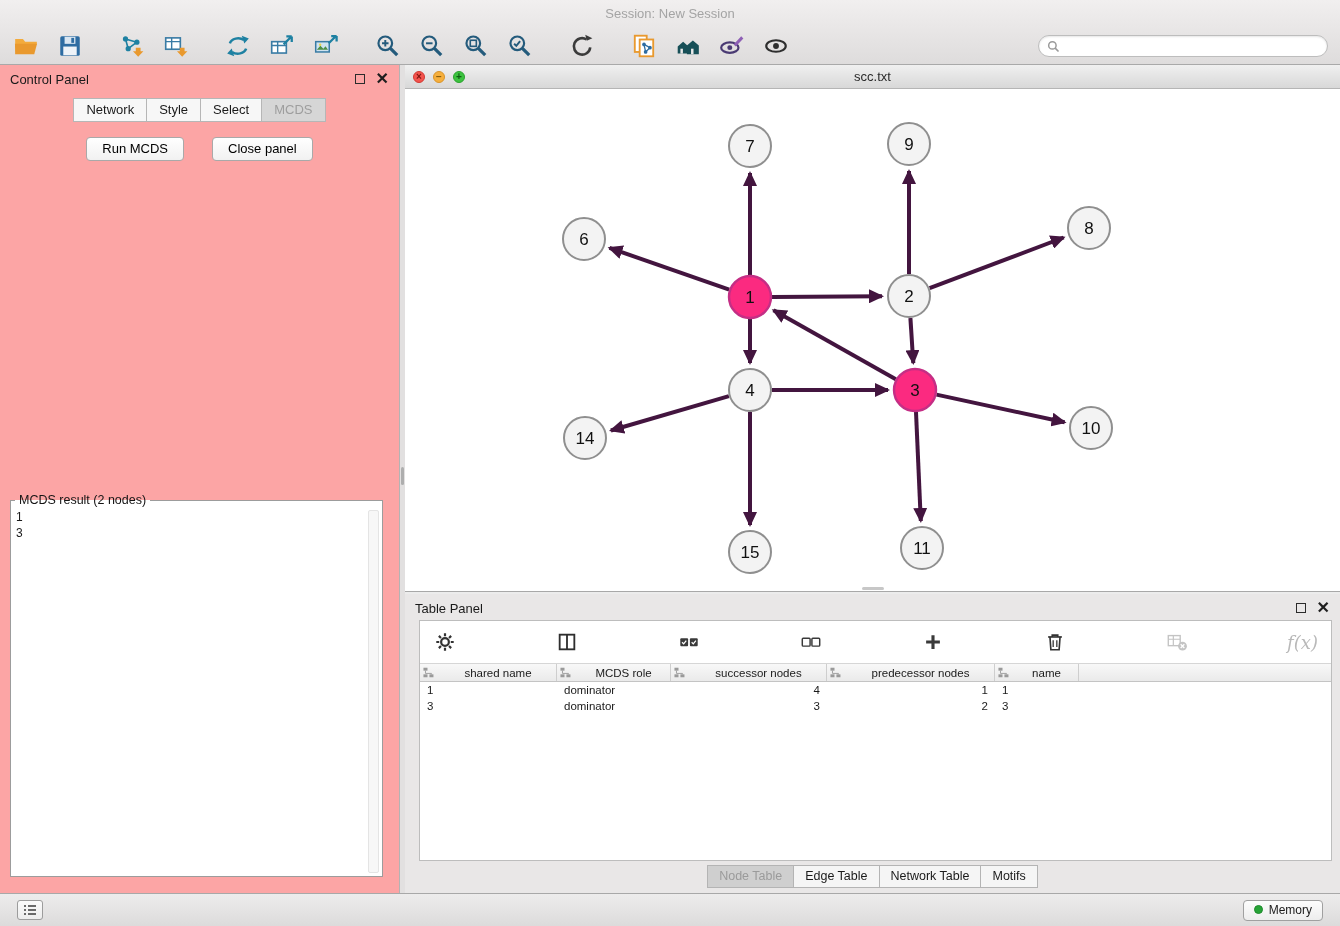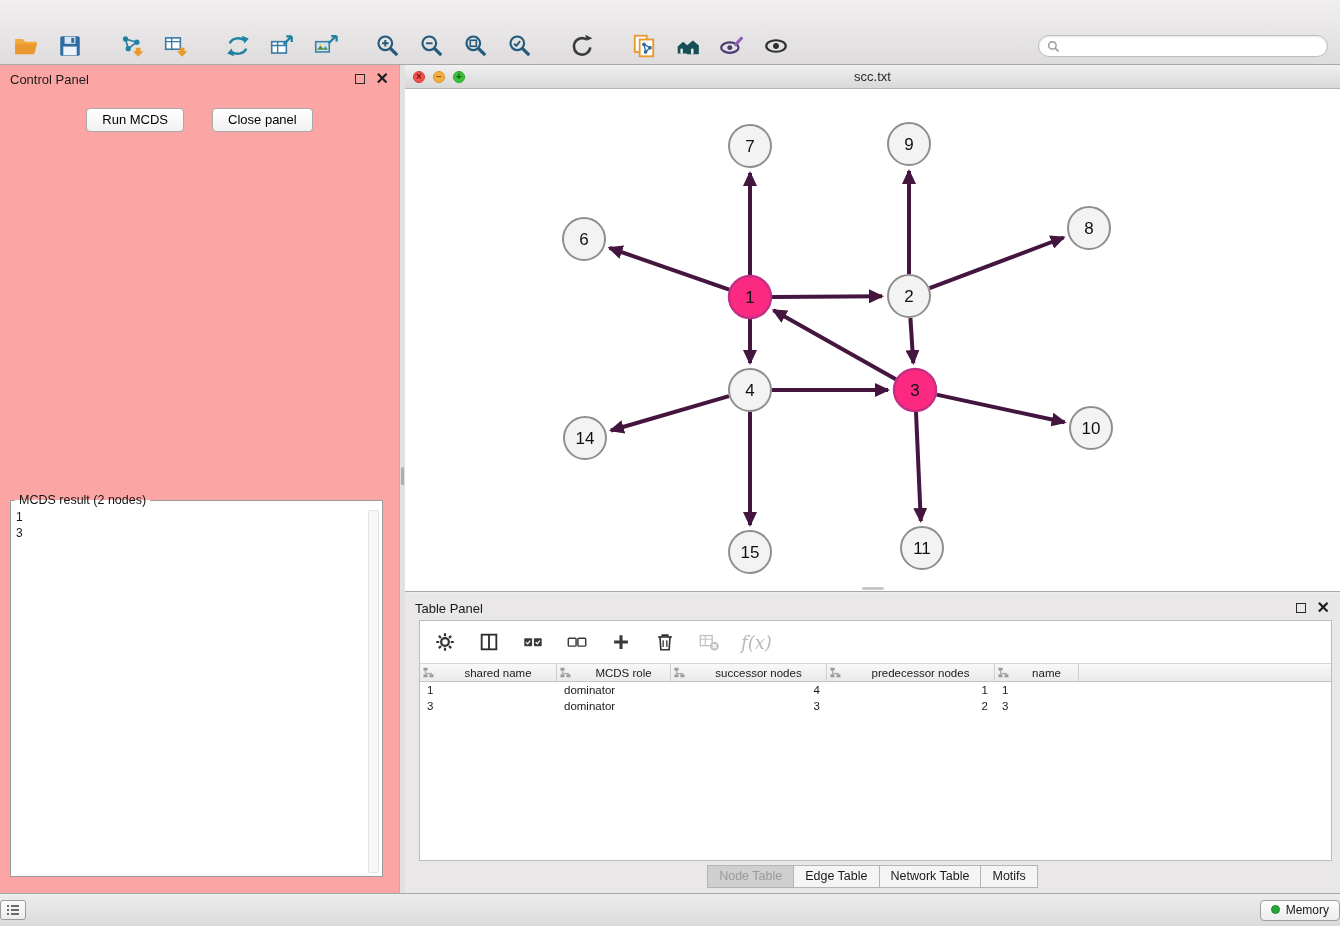--- a/index.html
+++ b/index.html
@@ -109,6 +109,9 @@
 <body>
 
 <div class="chrome">
+  <div class="titlebar">
+    <span>Session: New Session</span>
+  </div>
   <div class="toolbar">
     <div style="display:flex;align-items:center;">
         <div class="tb-group">

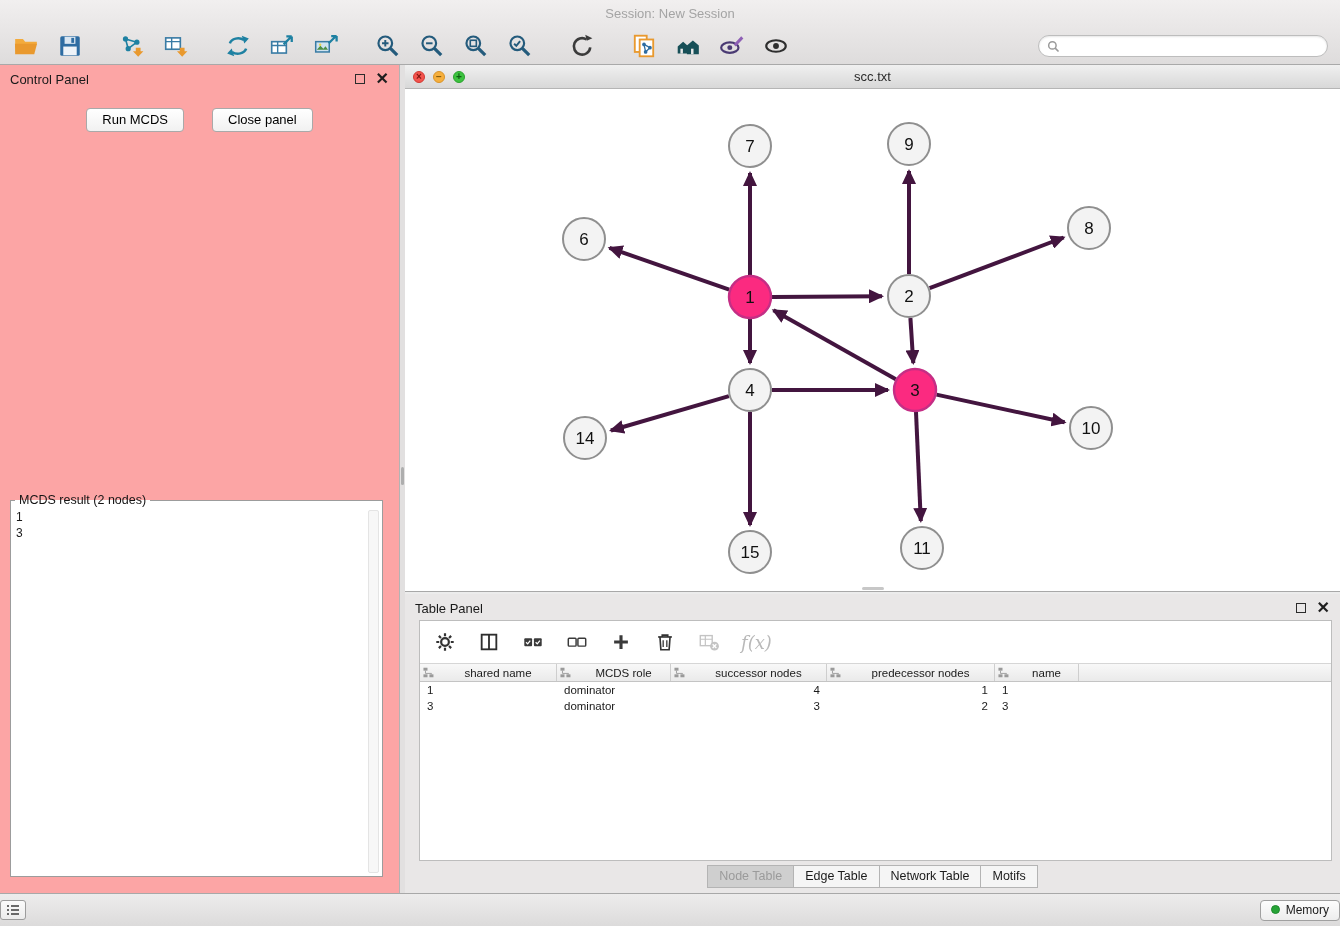--- a/index.html
+++ b/index.html
@@ -263,6 +263,12 @@
       <span class="close-icon">✕</span>
     </span>
   </div>
+  <div class="cp-tabs">
+      <div class="cp-tab">Network</div>
+      <div class="cp-tab">Style</div>
+      <div class="cp-tab">Select</div>
+      <div class="cp-tab active">MCDS</div>
+    </div>
   <div class="cp-buttons">
     <button class="cp-btn">Run MCDS</button>
     <button class="cp-btn">Close panel</button>

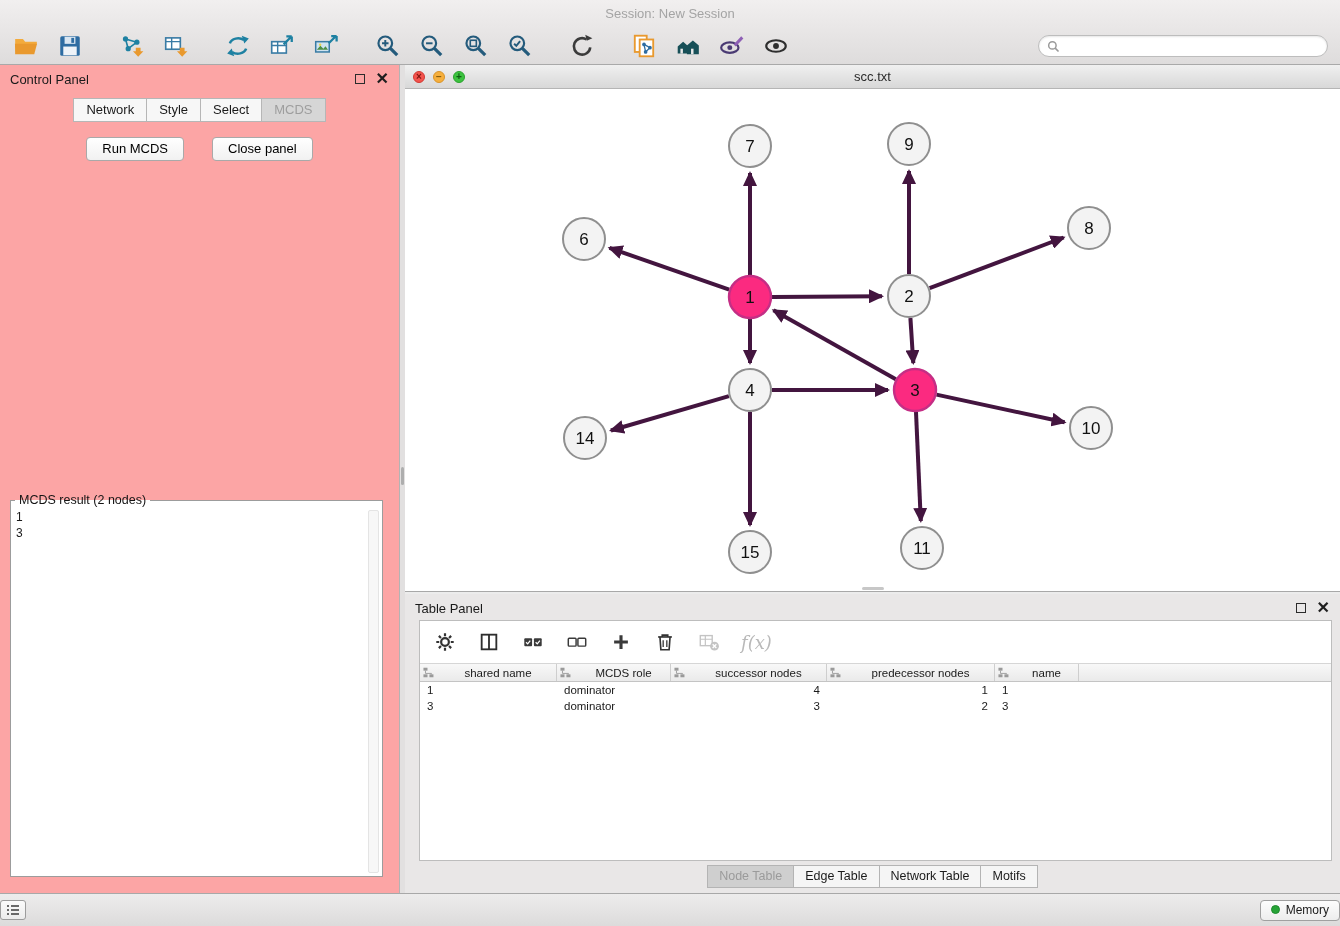--- a/index.html
+++ b/index.html
@@ -76,7 +76,7 @@
   .table-panel { position:absolute; left:405px; top:594px; right:0; bottom:33px; background:#e9e7e7; }
   .tp-content { position:absolute; left:14px; right:8px; top:26px; bottom:32px;
     background:#fff; border:1px solid #bdbdbd; overflow:hidden; }
-  .tp-toolbar { height:42px; display:flex; align-items:center; gap:20px; padding:0 13px; }
+  .tp-toolbar { height:42px; display:flex; align-items:center; gap:20px; padding:0 13px;justify-content:space-between; }
   .tp-btn { width:24px; height:24px; display:flex; align-items:center; justify-content:center; cursor:default; }
   .tp-btn svg { width:22px; height:22px; }
   .tp-btn.fx { width:auto; font-family:"DejaVu Serif", serif; font-style:italic;

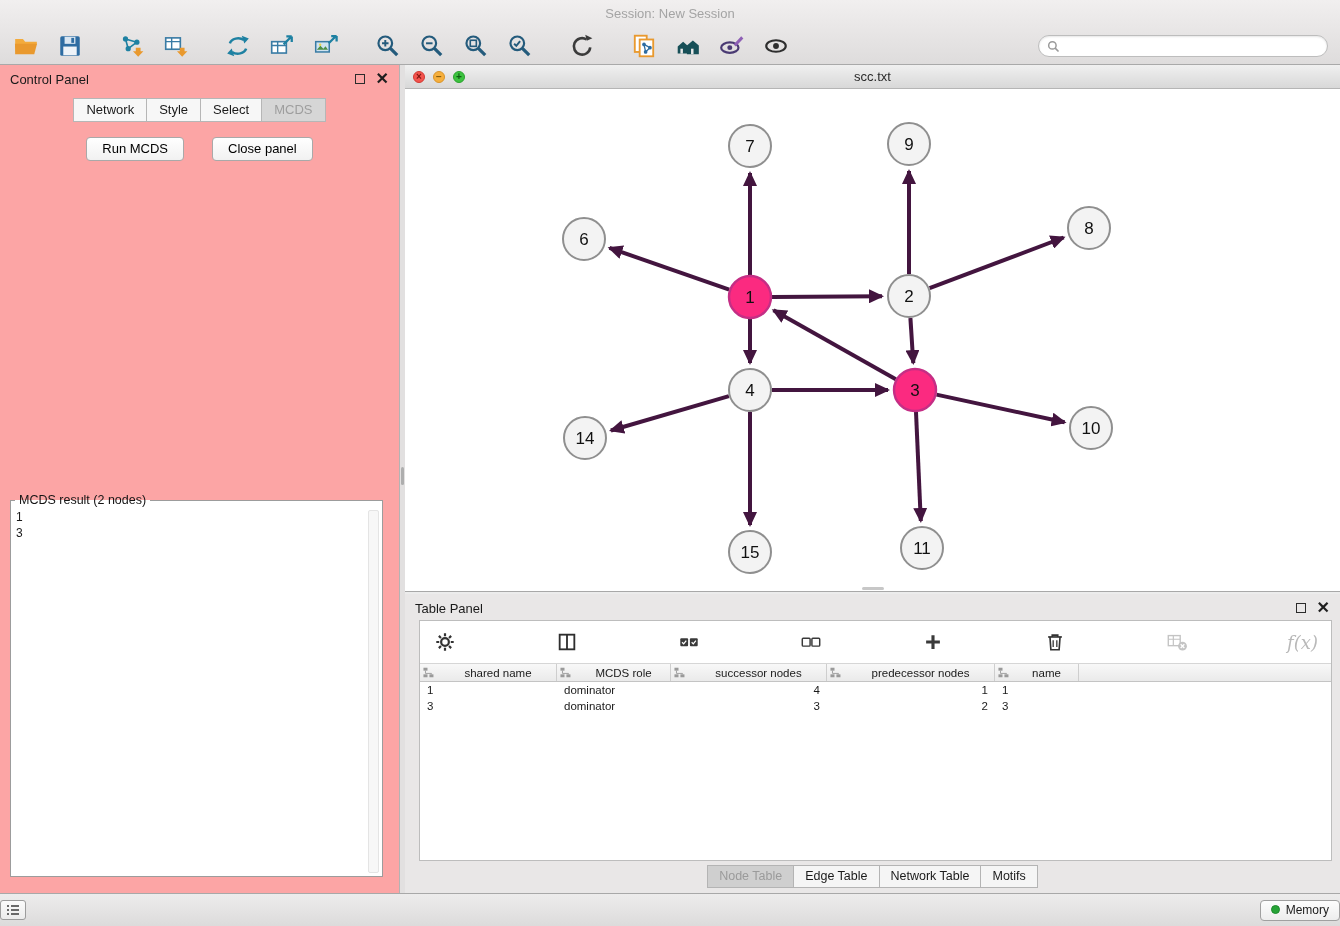--- a/index.html
+++ b/index.html
@@ -97,7 +97,7 @@
   
   .statusbar { position:absolute; left:0; right:0; bottom:0; height:33px;
     background:linear-gradient(#edecec,#dcdbdb); border-top:1px solid #a8a8a8;
-    display:flex; align-items:center; padding:0 0; }
+    display:flex; align-items:center; padding:0 17px; }
   .list-btn { width:26px; height:20px; border:1px solid #9c9c9c; border-radius:3px;
     background:linear-gradient(#fbfbfb,#ececec); display:flex; align-items:center; justify-content:center; }
   .memory-btn { margin-left:auto; display:flex; align-items:center; gap:6px;

